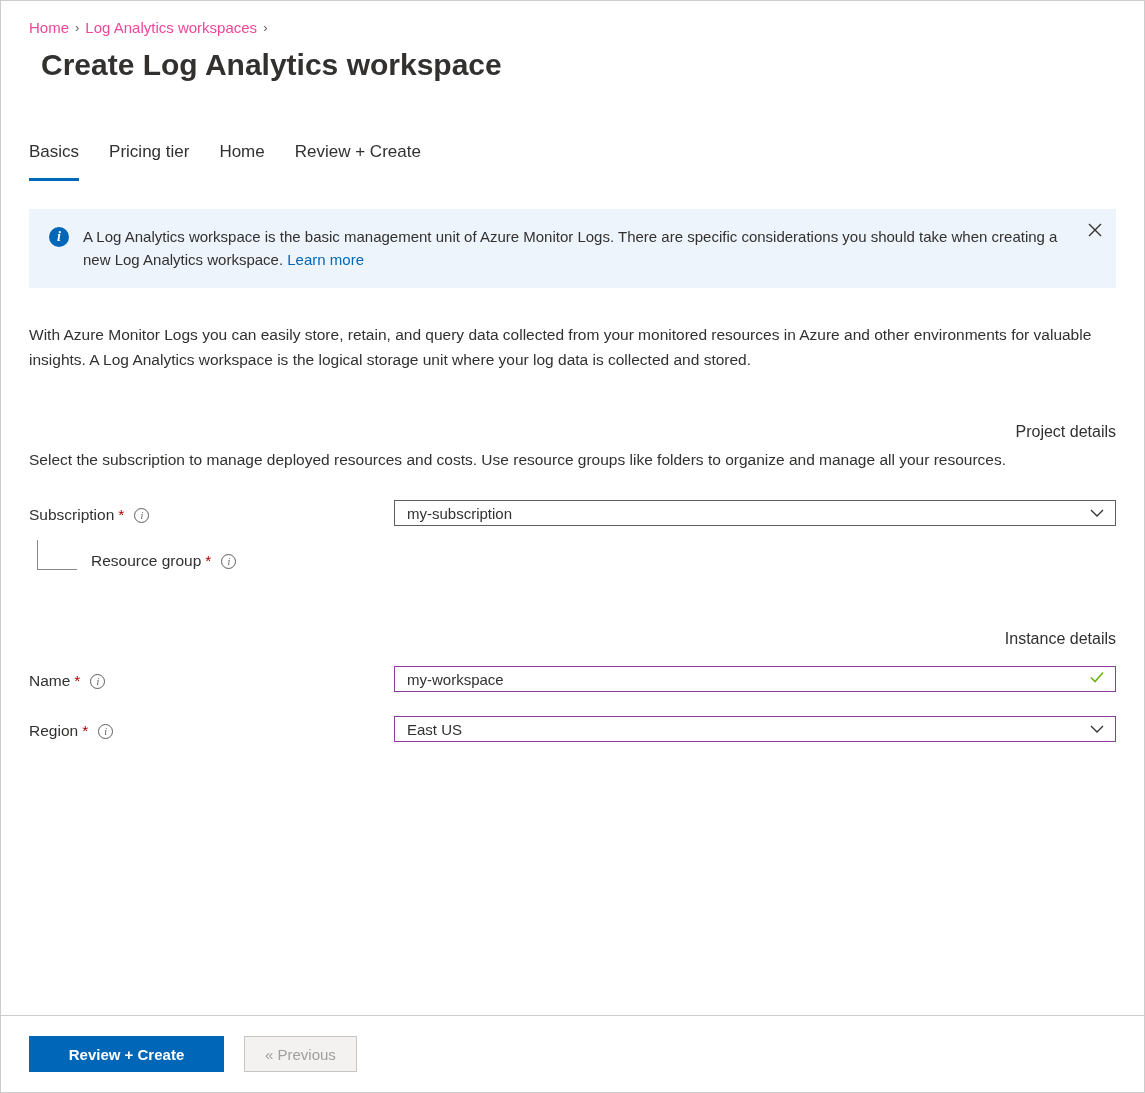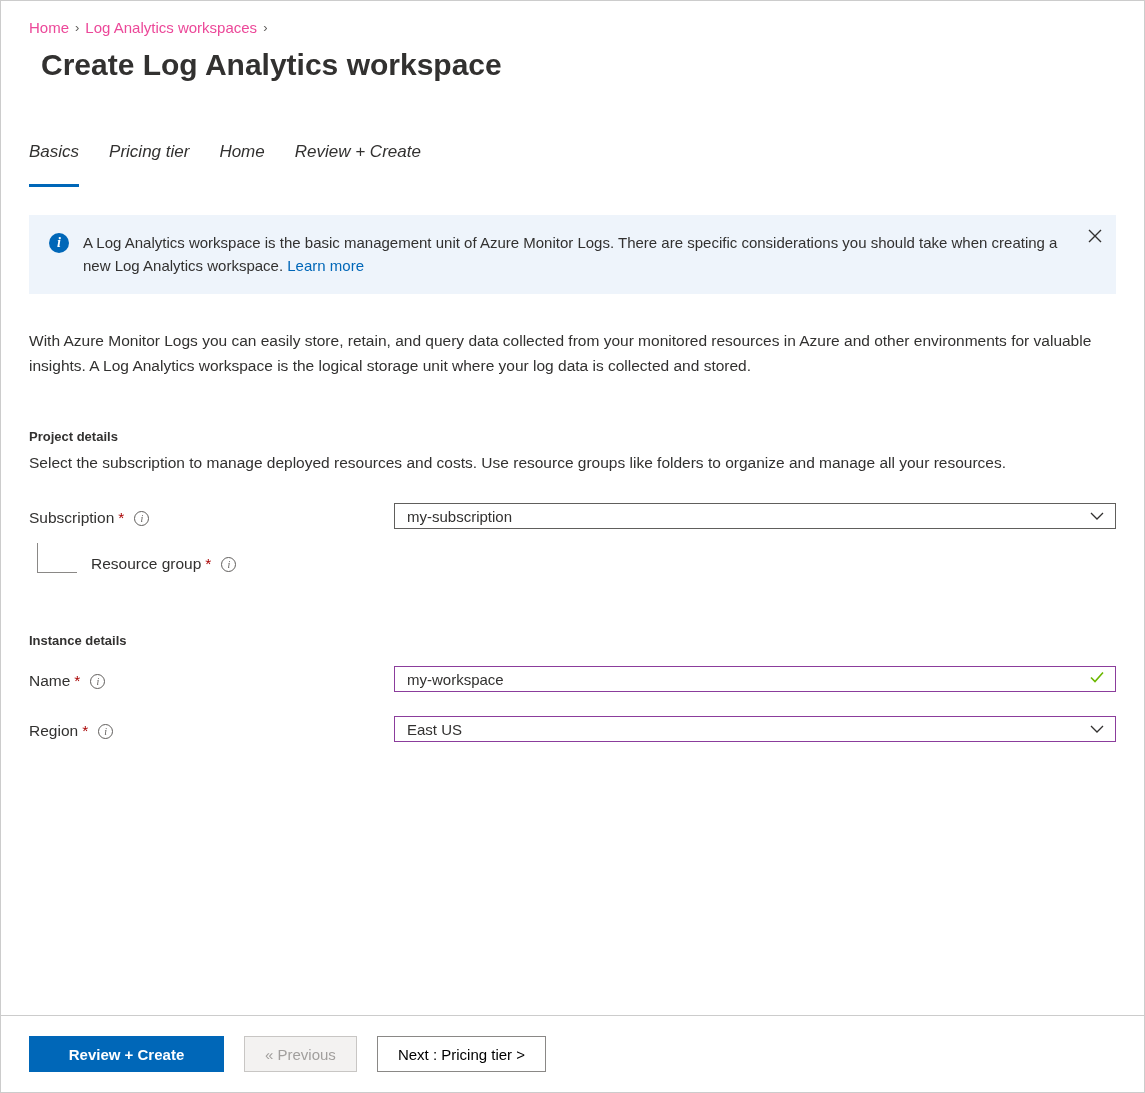--- a/index.html
+++ b/index.html
@@ -56,9 +56,8 @@
     margin-bottom: 28px;
   }
   .tab {
-    padding-bottom: 22px;
-    cursor: pointer;
-    font-style: italic;
+    padding-bottom: 16px;
+    cursor: pointer;
   }
   .tab.active {
     border-bottom: 3px solid #0067b8;

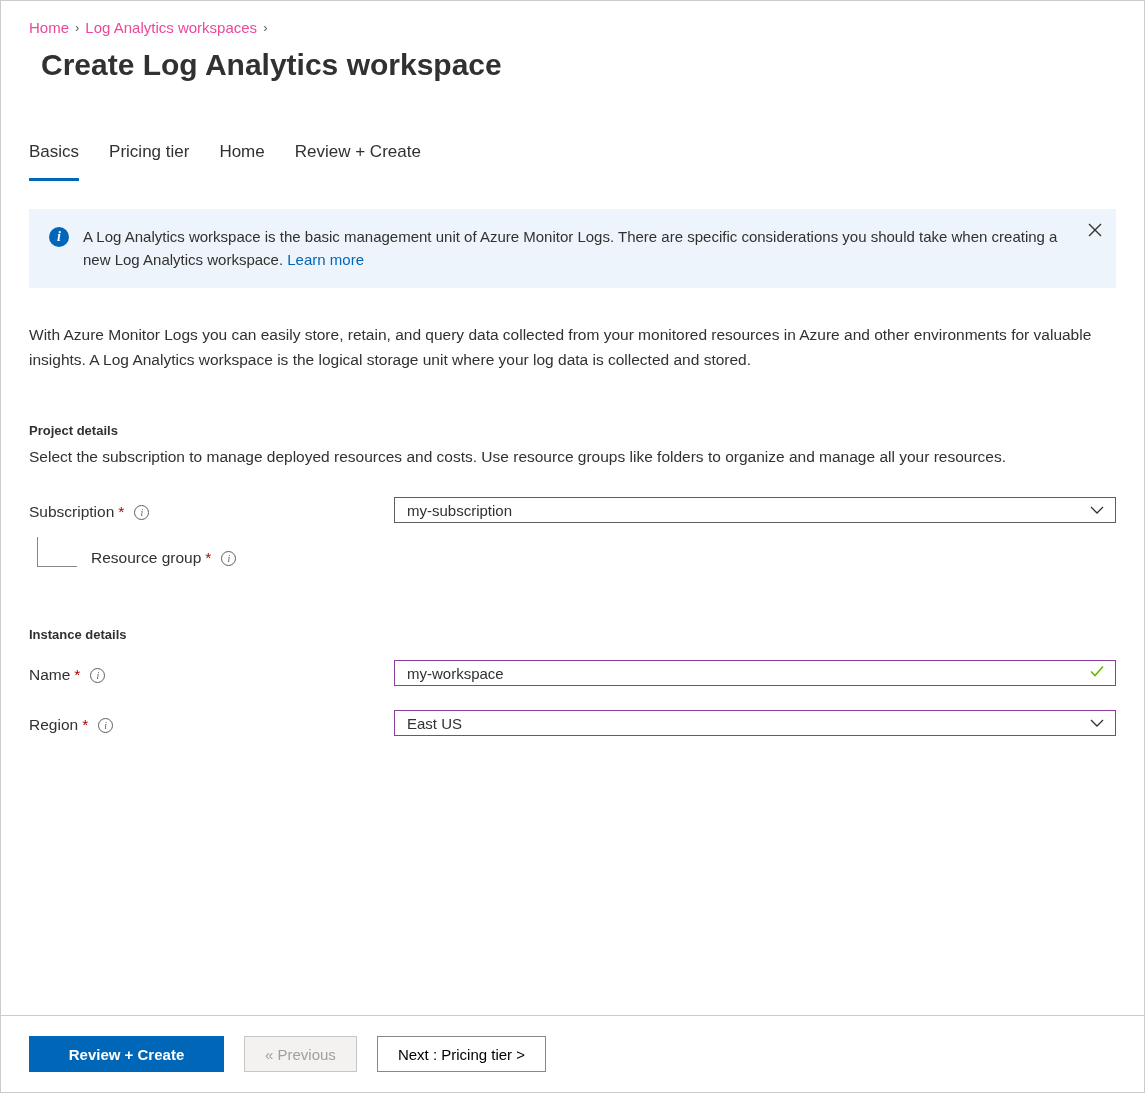--- a/index.html
+++ b/index.html
@@ -110,9 +110,10 @@
 
   
   .section-title {
-    font-size: 13px;
-    font-weight: 700;
+    font-size: 16px;
+    font-weight: 400;
     margin: 0 0 6px 0;
+    text-align: right;
   }
   .section-sub {
     font-size: 15.5px;

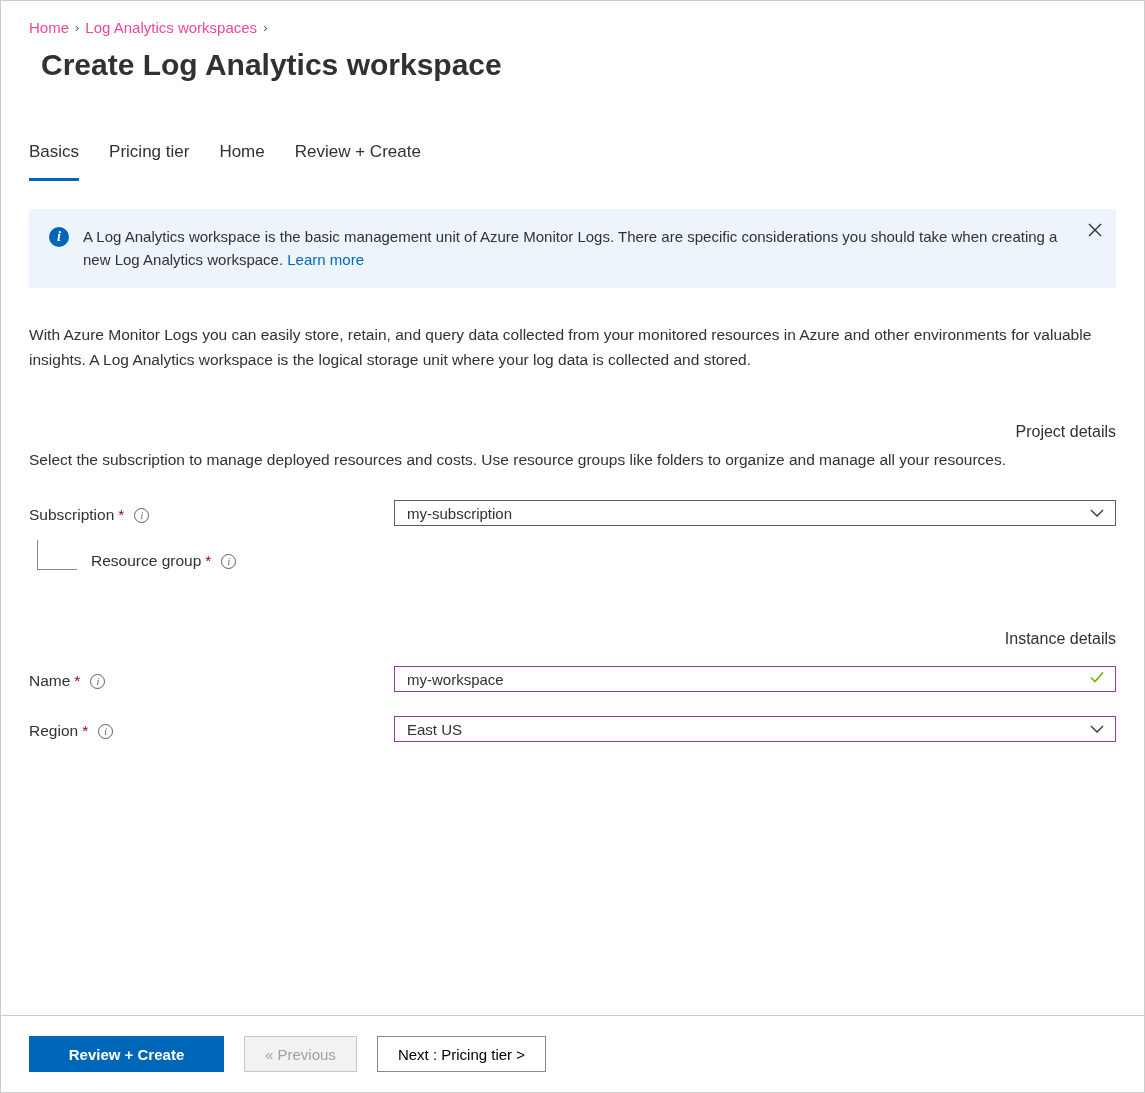--- a/index.html
+++ b/index.html
@@ -341,7 +341,6 @@
   <div class="footer">
     <button class="btn primary">Review + Create</button>
     <button class="btn disabled">« Previous</button>
-    <button class="btn">Next : Pricing tier &gt;</button>
   </div>
 </div>
 

